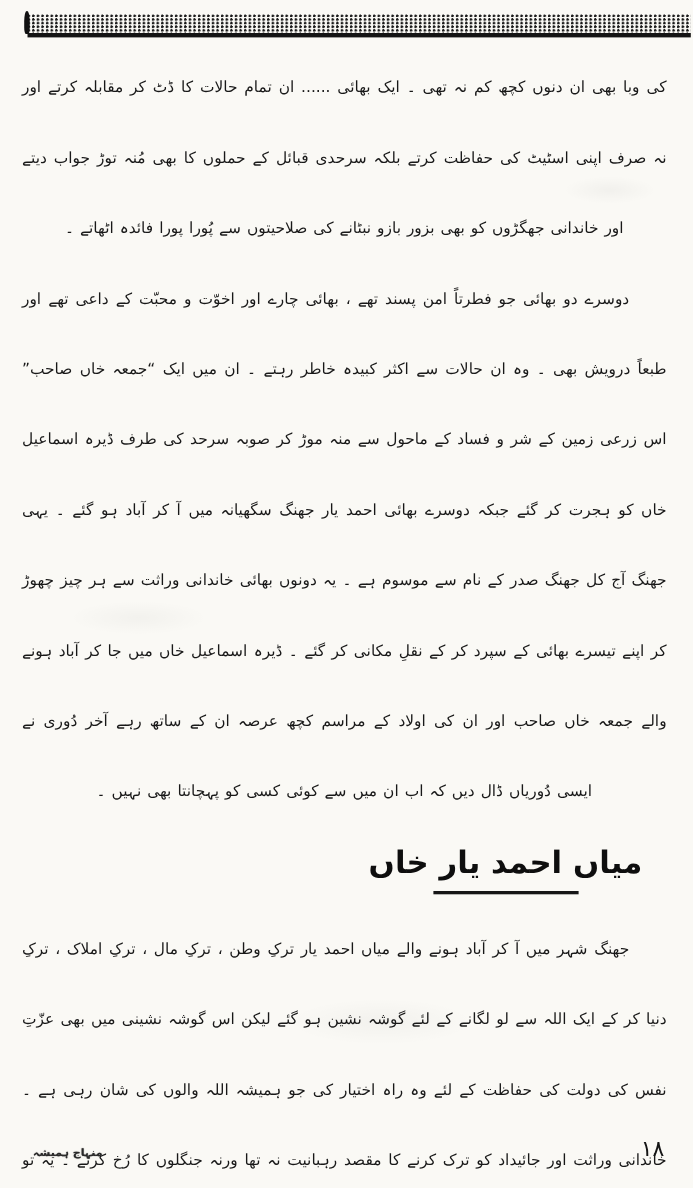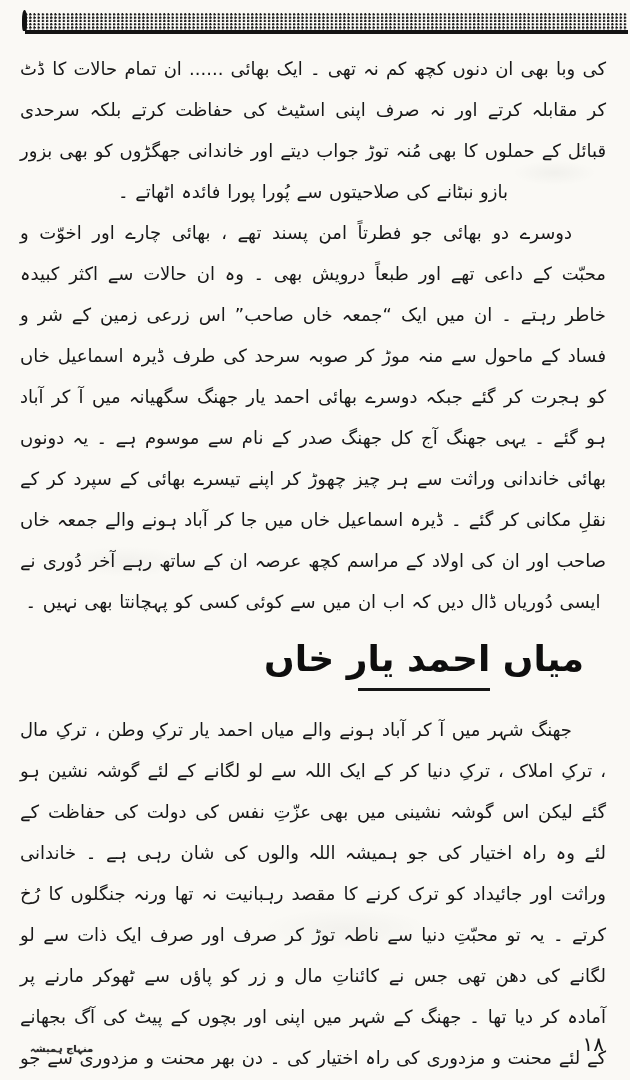--- a/index.html
+++ b/index.html
@@ -41,8 +41,8 @@
   }
   .para{
     margin:0;
-    font-size:18px;
-    line-height:41px;
+    font-size:14px;
+    line-height:64px;
     text-align:justify;
     text-align-last:center;
     direction:rtl;

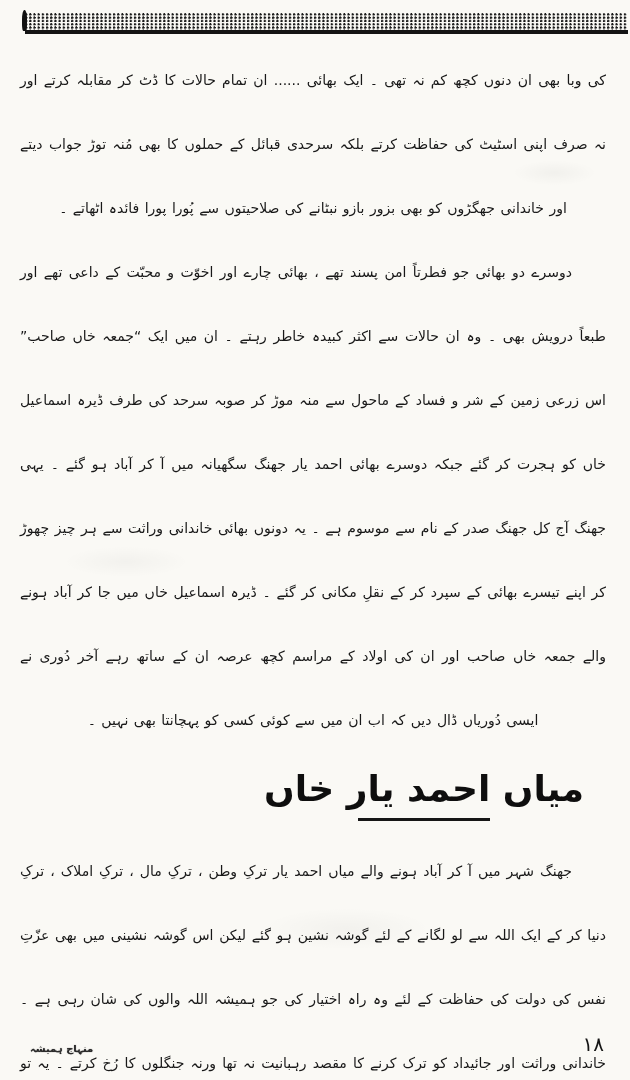--- a/index.html
+++ b/index.html
@@ -53,7 +53,7 @@
   .para.indent{text-indent:34px;}
   .heading{
     direction:rtl;
-    font-size:36px;
+    font-size:28px;
     font-weight:bold;
     color:#0e0e0e;
     margin:16px 14px 18px 0;

